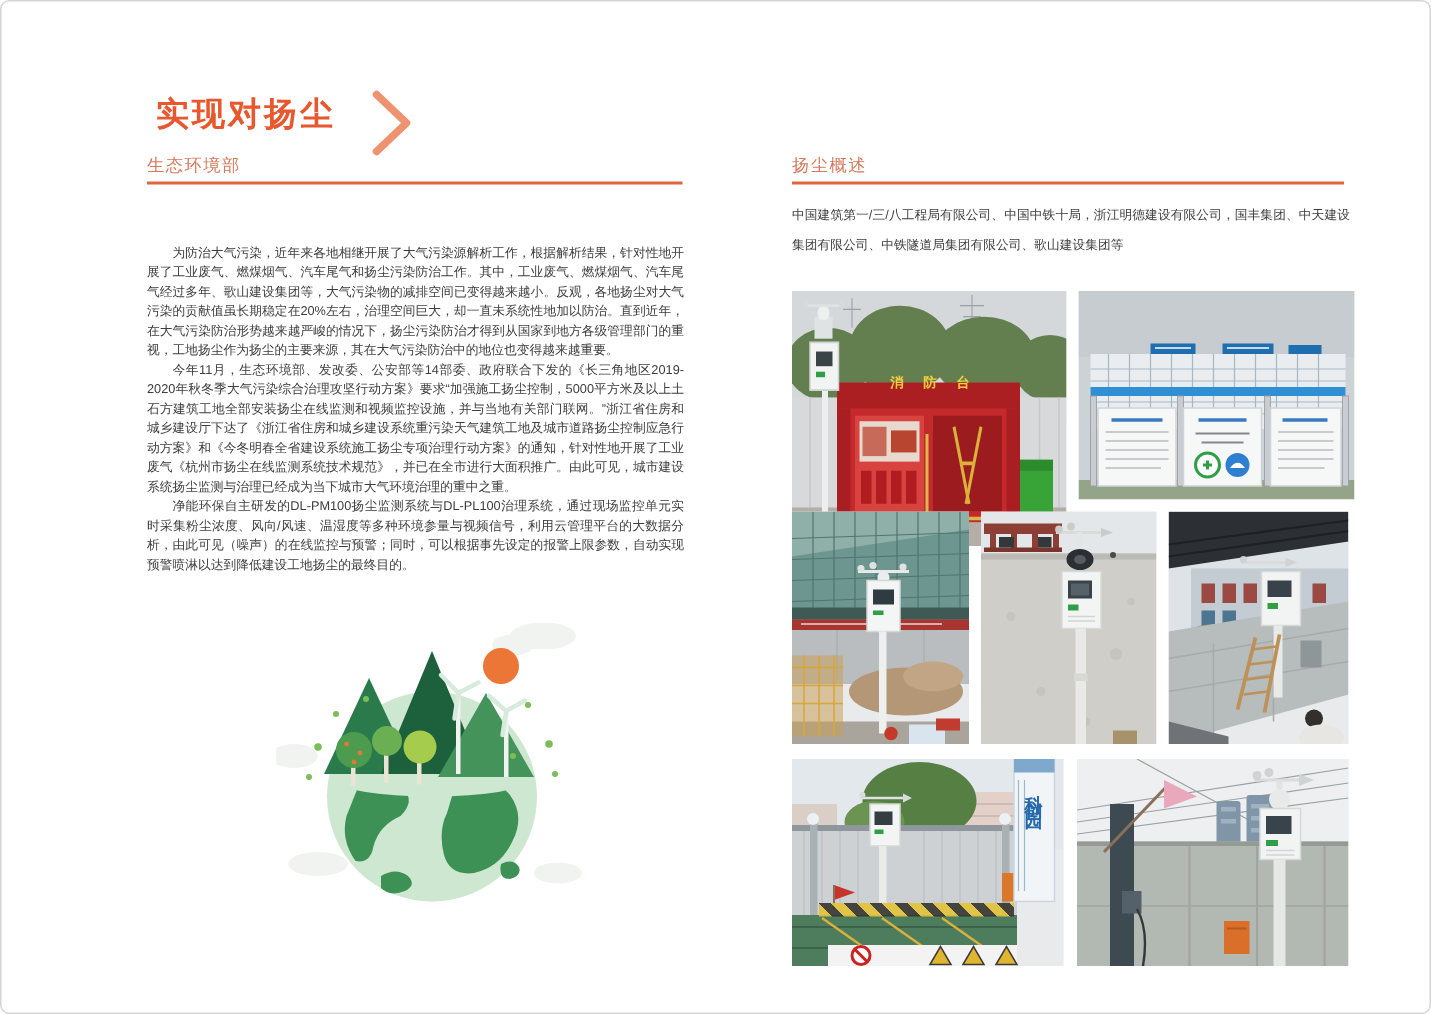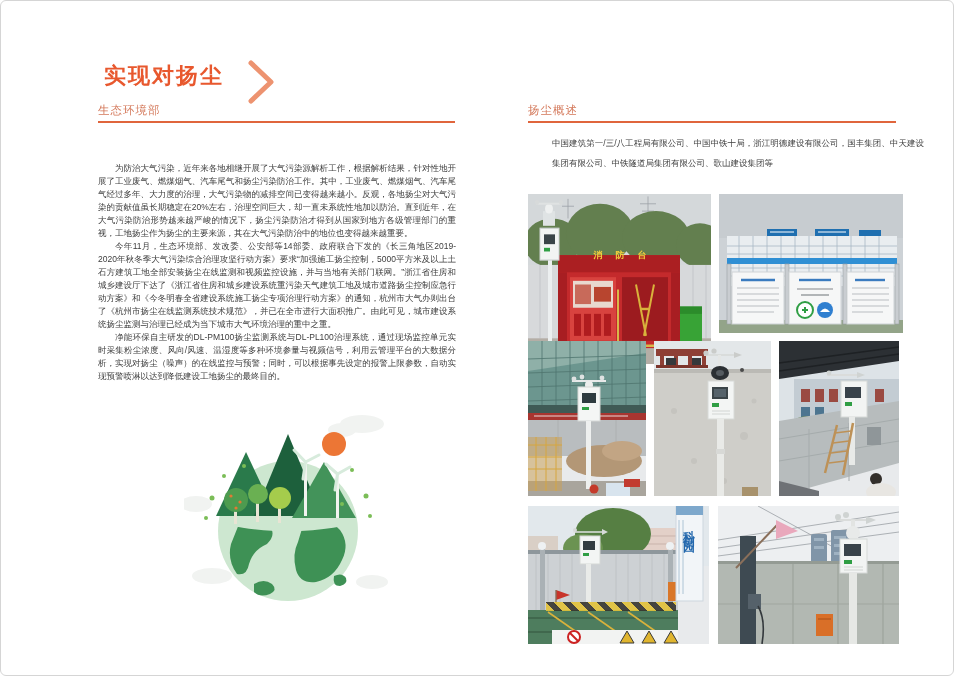--- a/index.html
+++ b/index.html
@@ -17,7 +17,7 @@
   .rule{height:2px;background:#e0653c;}
   .body-text{color:#3d3d3d;font-size:8.5px;line-height:13px;text-align:justify;}
   .body-text p{margin:0;text-indent:2em;}
-  .clients{color:#3d3d3d;font-size:8.5px;line-height:20px;text-align:justify;margin-left:24px;}
+  .clients{color:#3d3d3d;font-size:8.5px;line-height:20px;text-align:justify;}
   .photo{overflow:hidden;background:#e8eaec;}
   .photo svg{display:block;width:100%;height:100%;}
   .ph-overlay{position:absolute;pointer-events:none;}

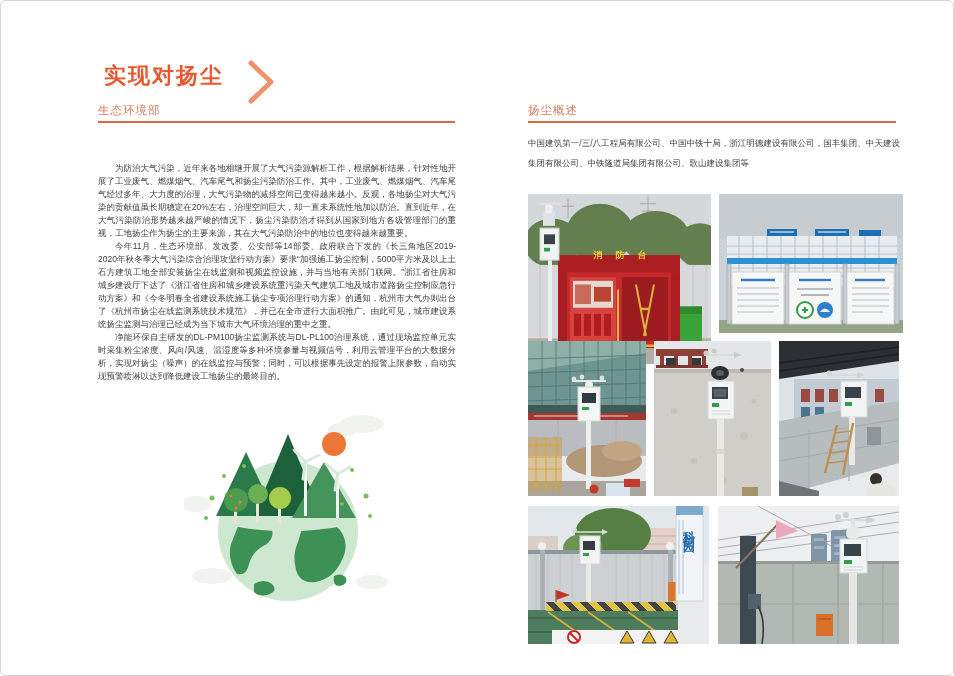--- a/index.html
+++ b/index.html
@@ -51,7 +51,7 @@
   <div class="abs rule" style="left:97px;top:120px;width:357px;"></div>
 
   <div class="abs body-text" style="left:97px;top:161px;width:358px;">
-    <p>为防治大气污染，近年来各地相继开展了大气污染源解析工作，根据解析结果，针对性地开展了工业废气、燃煤烟气、汽车尾气和扬尘污染防治工作。其中，工业废气、燃煤烟气、汽车尾气经过多年、大力度的治理，大气污染物的减排空间已变得越来越小。反观，各地扬尘对大气污染的贡献值虽长期稳定在20%左右，治理空间巨大，却一直未系统性地加以防治。直到近年，在大气污染防治形势越来越严峻的情况下，扬尘污染防治才得到从国家到地方各级管理部门的重视，工地扬尘作为扬尘的主要来源，其在大气污染防治中的地位也变得越来越重要。</p>
+    <p>为防治大气污染，近年来各地相继开展了大气污染源解析工作，根据解析结果，针对性地开展了工业废气、燃煤烟气、汽车尾气和扬尘污染防治工作。其中，工业废气、燃煤烟气、汽车尾气经过多年、歌山建设集团等，大气污染物的减排空间已变得越来越小。反观，各地扬尘对大气污染的贡献值虽长期稳定在20%左右，治理空间巨大，却一直未系统性地加以防治。直到近年，在大气污染防治形势越来越严峻的情况下，扬尘污染防治才得到从国家到地方各级管理部门的重视，工地扬尘作为扬尘的主要来源，其在大气污染防治中的地位也变得越来越重要。</p>
     <p>今年11月，生态环境部、发改委、公安部等14部委、政府联合下发的《长三角地区2019-2020年秋冬季大气污染综合治理攻坚行动方案》要求“加强施工扬尘控制，5000平方米及以上土石方建筑工地全部安装扬尘在线监测和视频监控设施，并与当地有关部门联网。”浙江省住房和城乡建设厅下达了《浙江省住房和城乡建设系统重污染天气建筑工地及城市道路扬尘控制应急行动方案》和《今冬明春全省建设系统施工扬尘专项治理行动方案》的通知，杭州市大气办则出台了《杭州市扬尘在线监测系统技术规范》，并已在全市进行大面积推广。由此可见，城市建设系统扬尘监测与治理已经成为当下城市大气环境治理的重中之重。</p>
     <p>净能环保自主研发的DL-PM100扬尘监测系统与DL-PL100治理系统，通过现场监控单元实时采集粉尘浓度、风向/风速、温湿度等多种环境参量与视频信号，利用云管理平台的大数据分析，实现对扬尘（噪声）的在线监控与预警；同时，可以根据事先设定的报警上限参数，自动实现预警喷淋以达到降低建设工地扬尘的最终目的。</p>
   </div>

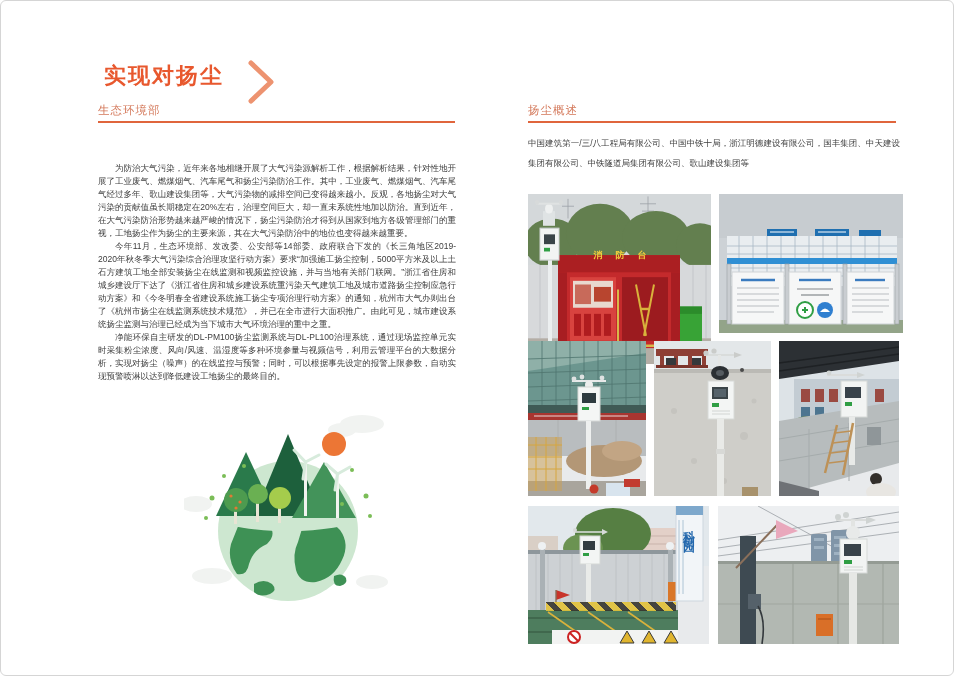--- a/index.html
+++ b/index.html
@@ -52,7 +52,7 @@
 
   <div class="abs body-text" style="left:97px;top:161px;width:358px;">
     <p>为防治大气污染，近年来各地相继开展了大气污染源解析工作，根据解析结果，针对性地开展了工业废气、燃煤烟气、汽车尾气和扬尘污染防治工作。其中，工业废气、燃煤烟气、汽车尾气经过多年、歌山建设集团等，大气污染物的减排空间已变得越来越小。反观，各地扬尘对大气污染的贡献值虽长期稳定在20%左右，治理空间巨大，却一直未系统性地加以防治。直到近年，在大气污染防治形势越来越严峻的情况下，扬尘污染防治才得到从国家到地方各级管理部门的重视，工地扬尘作为扬尘的主要来源，其在大气污染防治中的地位也变得越来越重要。</p>
-    <p>今年11月，生态环境部、发改委、公安部等14部委、政府联合下发的《长三角地区2019-2020年秋冬季大气污染综合治理攻坚行动方案》要求“加强施工扬尘控制，5000平方米及以上土石方建筑工地全部安装扬尘在线监测和视频监控设施，并与当地有关部门联网。”浙江省住房和城乡建设厅下达了《浙江省住房和城乡建设系统重污染天气建筑工地及城市道路扬尘控制应急行动方案》和《今冬明春全省建设系统施工扬尘专项治理行动方案》的通知，杭州市大气办则出台了《杭州市扬尘在线监测系统技术规范》，并已在全市进行大面积推广。由此可见，城市建设系统扬尘监测与治理已经成为当下城市大气环境治理的重中之重。</p>
+    <p>今年11月，生态环境部、发改委、公安部等14部委、政府联合下发的《长三角地区2019-2020年秋冬季大气污染综合治理攻坚行动方案》要求“加强施工扬尘控制，5000平方米及以上土石方建筑工地全部安装扬尘在线监测和视频监控设施，并与当地有关部门联网。”浙江省住房和城乡建设厅下达了《浙江省住房和城乡建设系统重污染天气建筑工地及城市道路扬尘控制应急行动方案》和《今冬明春全省建设系统施工扬尘专项治理行动方案》的通知，针对性地开展了工业废气《杭州市扬尘在线监测系统技术规范》，并已在全市进行大面积推广。由此可见，城市建设系统扬尘监测与治理已经成为当下城市大气环境治理的重中之重。</p>
     <p>净能环保自主研发的DL-PM100扬尘监测系统与DL-PL100治理系统，通过现场监控单元实时采集粉尘浓度、风向/风速、温湿度等多种环境参量与视频信号，利用云管理平台的大数据分析，实现对扬尘（噪声）的在线监控与预警；同时，可以根据事先设定的报警上限参数，自动实现预警喷淋以达到降低建设工地扬尘的最终目的。</p>
   </div>
 

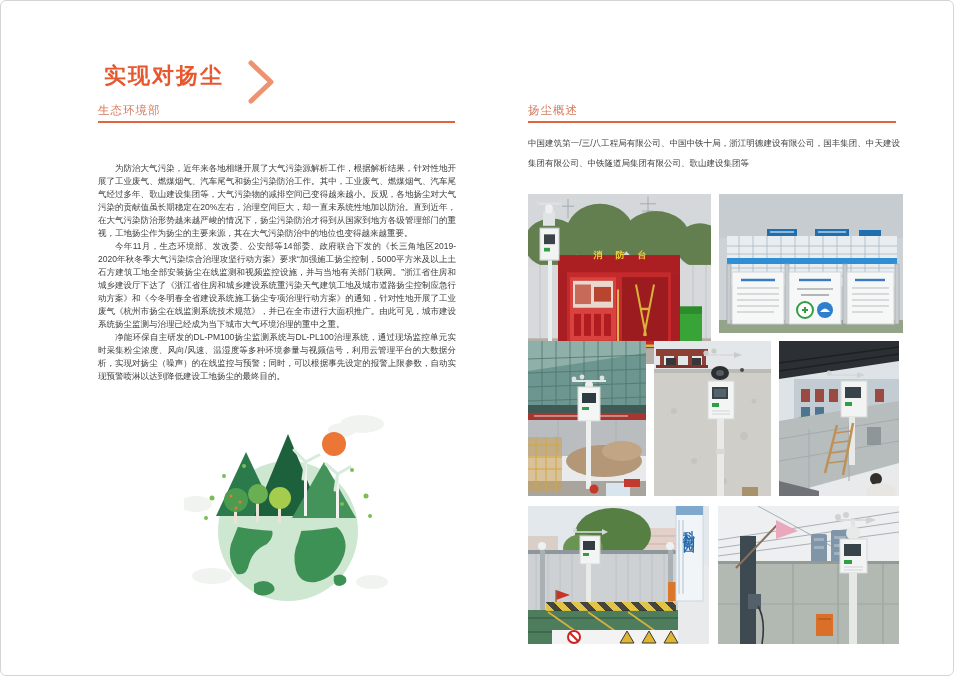--- a/index.html
+++ b/index.html
@@ -53,7 +53,7 @@
   <div class="abs body-text" style="left:97px;top:161px;width:358px;">
     <p>为防治大气污染，近年来各地相继开展了大气污染源解析工作，根据解析结果，针对性地开展了工业废气、燃煤烟气、汽车尾气和扬尘污染防治工作。其中，工业废气、燃煤烟气、汽车尾气经过多年、歌山建设集团等，大气污染物的减排空间已变得越来越小。反观，各地扬尘对大气污染的贡献值虽长期稳定在20%左右，治理空间巨大，却一直未系统性地加以防治。直到近年，在大气污染防治形势越来越严峻的情况下，扬尘污染防治才得到从国家到地方各级管理部门的重视，工地扬尘作为扬尘的主要来源，其在大气污染防治中的地位也变得越来越重要。</p>
     <p>今年11月，生态环境部、发改委、公安部等14部委、政府联合下发的《长三角地区2019-2020年秋冬季大气污染综合治理攻坚行动方案》要求“加强施工扬尘控制，5000平方米及以上土石方建筑工地全部安装扬尘在线监测和视频监控设施，并与当地有关部门联网。”浙江省住房和城乡建设厅下达了《浙江省住房和城乡建设系统重污染天气建筑工地及城市道路扬尘控制应急行动方案》和《今冬明春全省建设系统施工扬尘专项治理行动方案》的通知，针对性地开展了工业废气《杭州市扬尘在线监测系统技术规范》，并已在全市进行大面积推广。由此可见，城市建设系统扬尘监测与治理已经成为当下城市大气环境治理的重中之重。</p>
-    <p>净能环保自主研发的DL-PM100扬尘监测系统与DL-PL100治理系统，通过现场监控单元实时采集粉尘浓度、风向/风速、温湿度等多种环境参量与视频信号，利用云管理平台的大数据分析，实现对扬尘（噪声）的在线监控与预警；同时，可以根据事先设定的报警上限参数，自动实现预警喷淋以达到降低建设工地扬尘的最终目的。</p>
+    <p>净能环保自主研发的DL-PM100扬尘监测系统与DL-PL100治理系统，通过现场监控单元实时采集粉尘浓度、风向/风速、温湿度等多种环境参量与视频信号，利用云管理平台的大数据分析，由此可见（噪声）的在线监控与预警；同时，可以根据事先设定的报警上限参数，自动实现预警喷淋以达到降低建设工地扬尘的最终目的。</p>
   </div>
 
   <div class="abs" style="left:183px;top:403px;width:212px;height:202px;">

